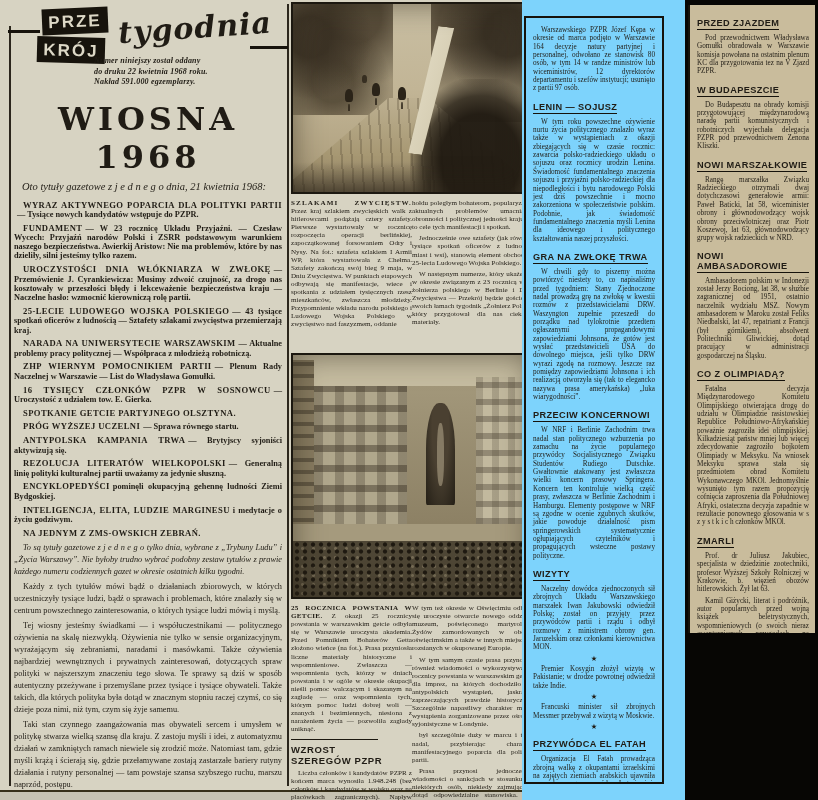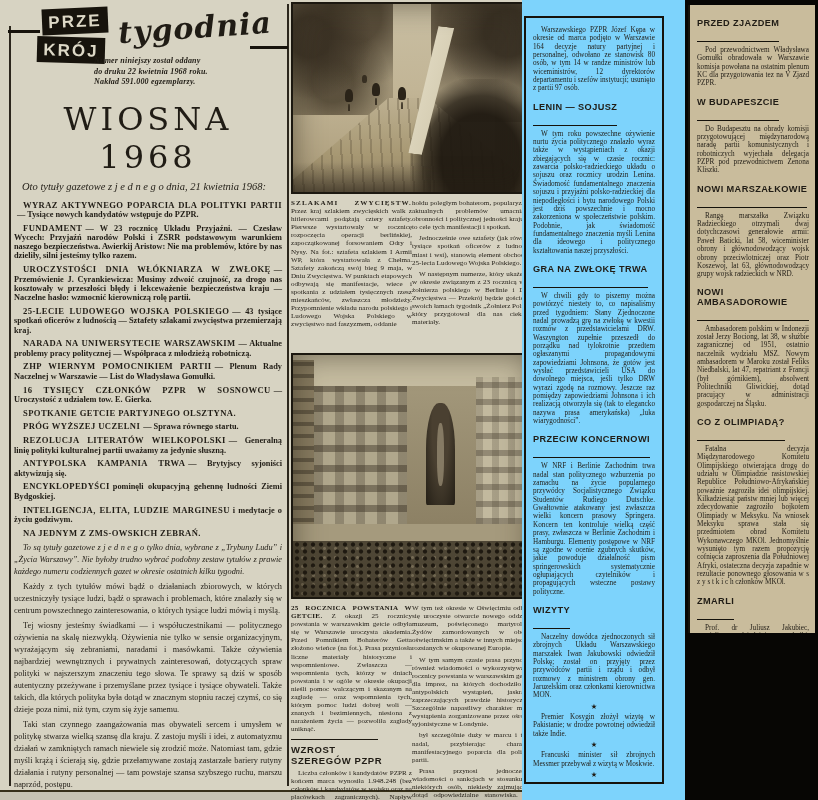--- a/index.html
+++ b/index.html
@@ -100,7 +100,7 @@
       box-sizing:border-box;padding:8px 7px;overflow:hidden;}
   .smalltext p{font-size:7.2px;line-height:8.35px;text-align:justify;margin:0 0 3px;text-indent:8px;}
   .sec-h{font-family:"Liberation Sans",sans-serif;font-weight:bold;font-size:9.2px;letter-spacing:.4px;
-      border-bottom:1.5px solid #15120b;display:inline-block;padding-bottom:13px;margin:5px 0 4px;}
+      border-bottom:1.5px solid #15120b;display:inline-block;padding-bottom:1px;margin:5px 0 4px;}
   .star{text-align:center !important;font-size:8px;margin:1px 0 2px !important;text-indent:0 !important;}
   
   .rightstrip{position:absolute;left:685px;top:0;width:133px;height:800px;background:#070604;}

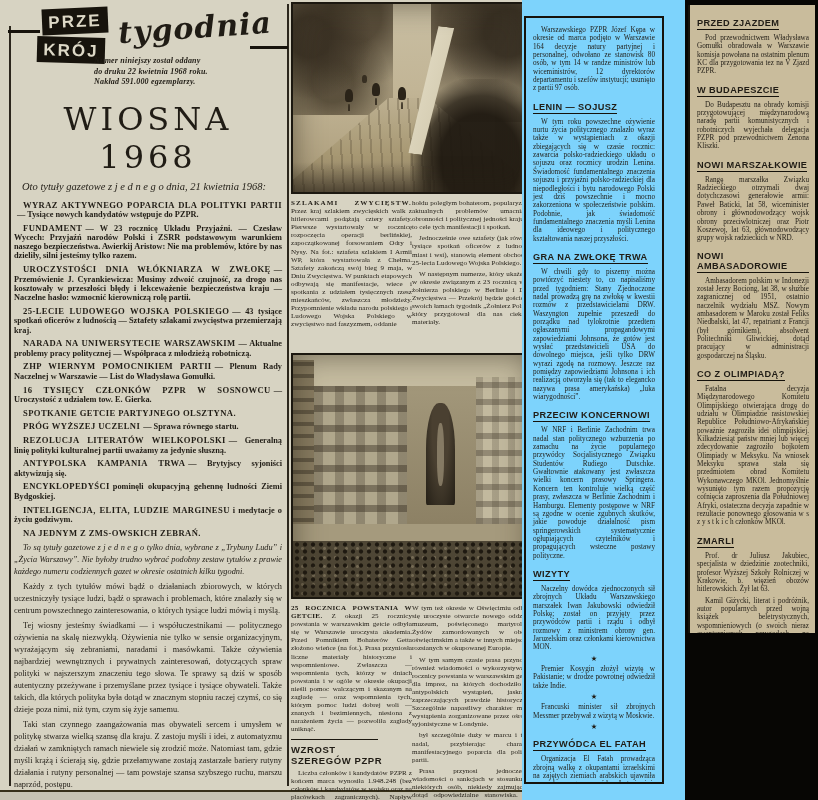--- a/index.html
+++ b/index.html
@@ -26,7 +26,7 @@
   .mh-rule-r{position:absolute;left:236px;top:40px;width:38px;height:2.5px;background:#17130c;}
   .imprint{position:absolute;left:80px;top:50px;width:186px;font-size:8px;font-weight:bold;
       font-style:italic;line-height:10.5px;letter-spacing:.2px;}
-  .np-title{font-family:"DejaVu Serif",serif;font-size:32px;font-weight:normal;letter-spacing:4px;
+  .np-title{font-family:"DejaVu Serif",serif;font-size:32px;font-weight:bold;letter-spacing:4px;
       text-align:center;margin:8px 0 5px;}
   .np-intro{font-style:italic;font-size:10.5px;line-height:12.5px;margin:0 0 7px;text-indent:8px;}
   .hl{font-size:8.3px;line-height:9.3px;text-align:justify;margin:0 0 4.5px;text-indent:9px;}

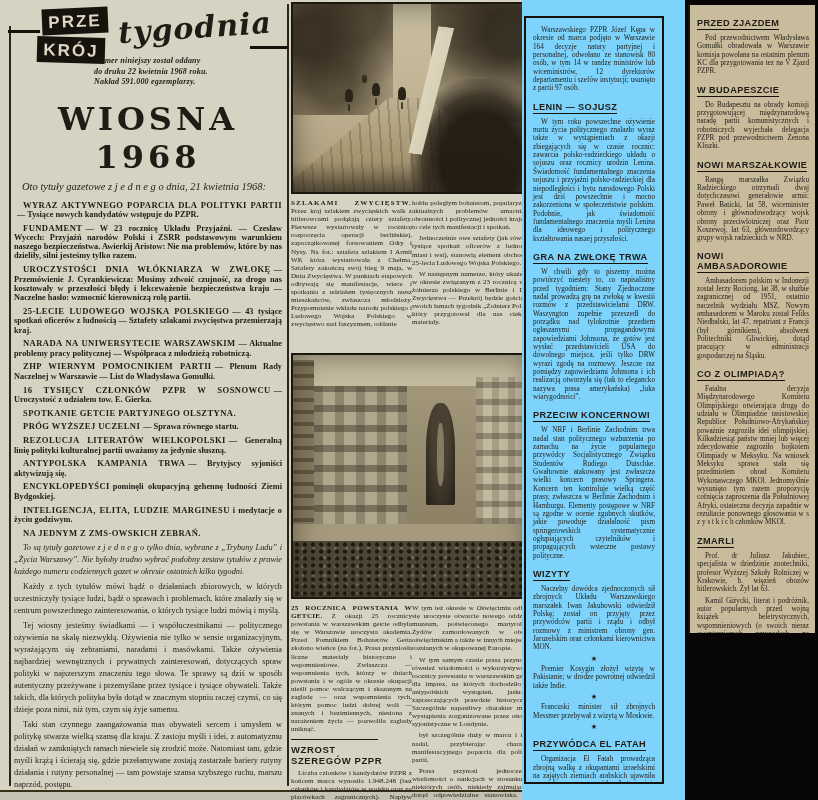--- a/index.html
+++ b/index.html
@@ -143,8 +143,8 @@
       <p class="hl"><span class="hl-lead">16 TYSIĘCY CZŁONKÓW PZPR W SOSNOWCU</span><span class="hl-rest">— Uroczystość z udziałem tow. E. Gierka.</span></p>
       <p class="hl"><span class="hl-lead">SPOTKANIE GETCIE PARTYJNEGO OLSZTYNA.</span><span class="hl-rest"></span></p>
       <p class="hl"><span class="hl-lead">PRÓG WYŻSZEJ UCZELNI</span><span class="hl-rest">— Sprawa równego startu.</span></p>
+      <p class="hl"><span class="hl-lead">ANTYPOLSKA KAMPANIA TRWA</span><span class="hl-rest">— Brytyjscy syjoniści aktywizują się.</span></p>
       <p class="hl"><span class="hl-lead">REZOLUCJA LITERATÓW WIELKOPOLSKI</span><span class="hl-rest">— Generalną linię polityki kulturalnej partii uważamy za jedynie słuszną.</span></p>
-      <p class="hl"><span class="hl-lead">ANTYPOLSKA KAMPANIA TRWA</span><span class="hl-rest">— Brytyjscy syjoniści aktywizują się.</span></p>
       <p class="hl"><span class="hl-lead">ENCYKLOPEDYŚCI</span><span class="hl-rest">pominęli okupacyjną gehennę ludności Ziemi Bydgoskiej.</span></p>
       <p class="hl"><span class="hl-lead">INTELIGENCJA, ELITA, LUDZIE MARGINESU</span><span class="hl-rest">i medytacje o życiu godziwym.</span></p>
       <p class="hl"><span class="hl-lead">NA JEDNYM Z ZMS-OWSKICH ZEBRAŃ.</span><span class="hl-rest"></span></p>

